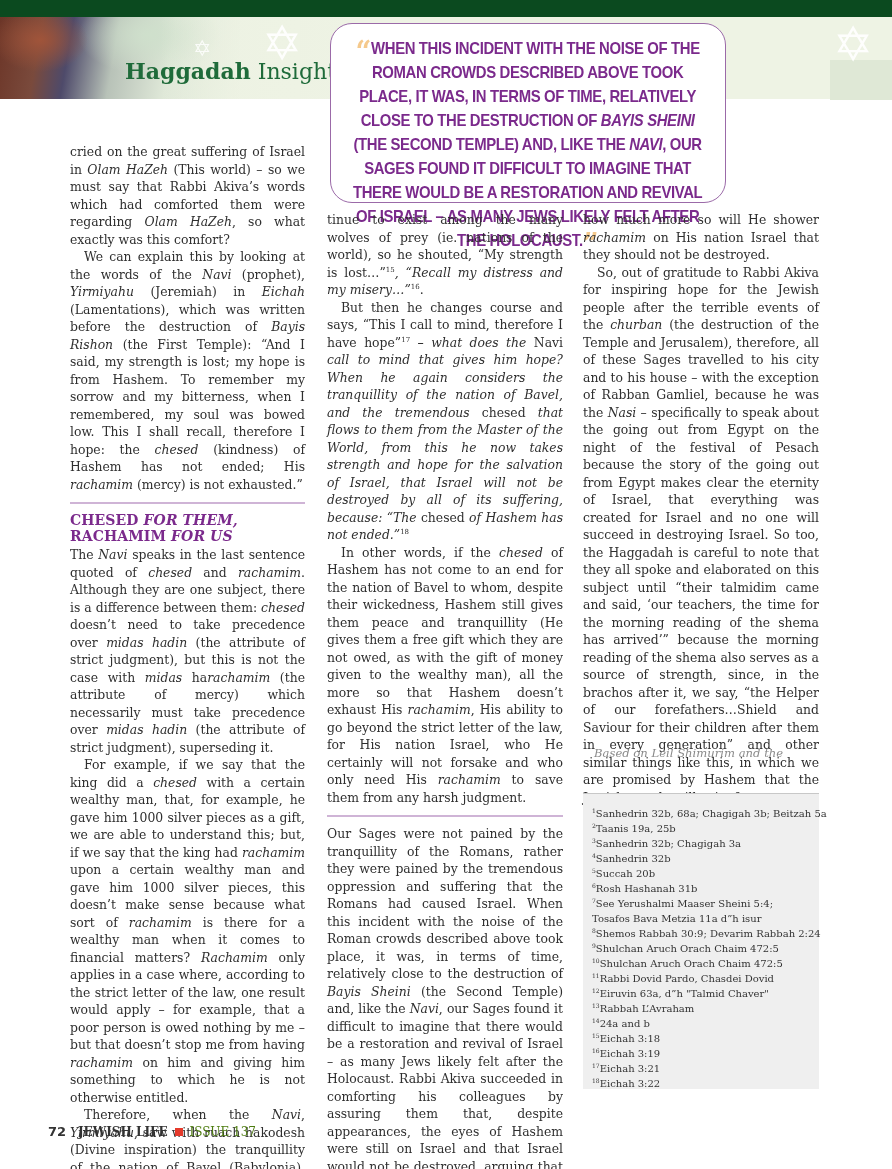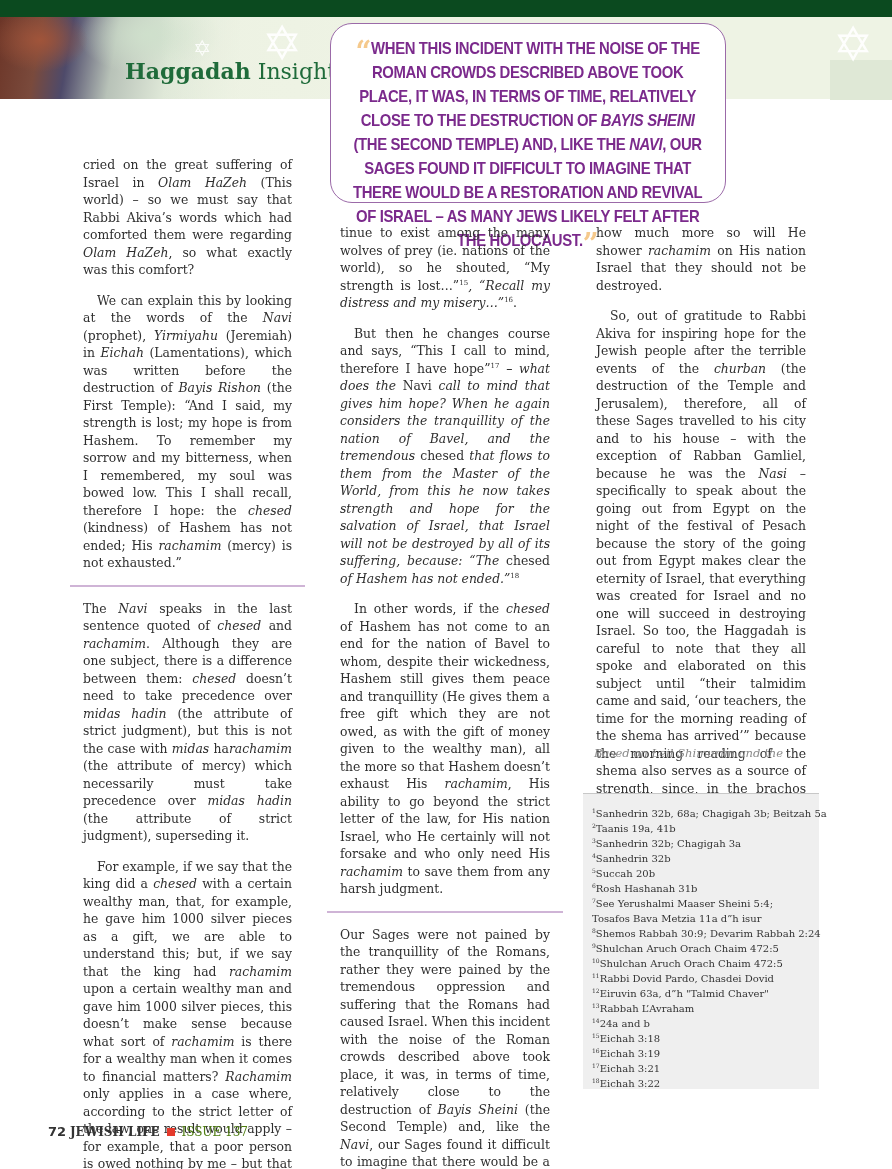--- a/index.html
+++ b/index.html
@@ -35,7 +35,7 @@
   .qmark { font-family:"DejaVu Serif", serif; font-weight:bold; color:#f5c98c; font-size:30px; line-height:10px; vertical-align:-8px; }
 
   .col { position:absolute; font-size:12.4px; line-height:17.5px; text-align:justify; color:#2f2f2f; }
-  .col p { margin:13px; hyphens:auto; }
+  .col p { margin:0; hyphens:auto; }
   .col p.ind { text-indent:14px; }
   .col i { font-style:italic; }
   .col sup { font-size:7px; vertical-align:super; line-height:0; }

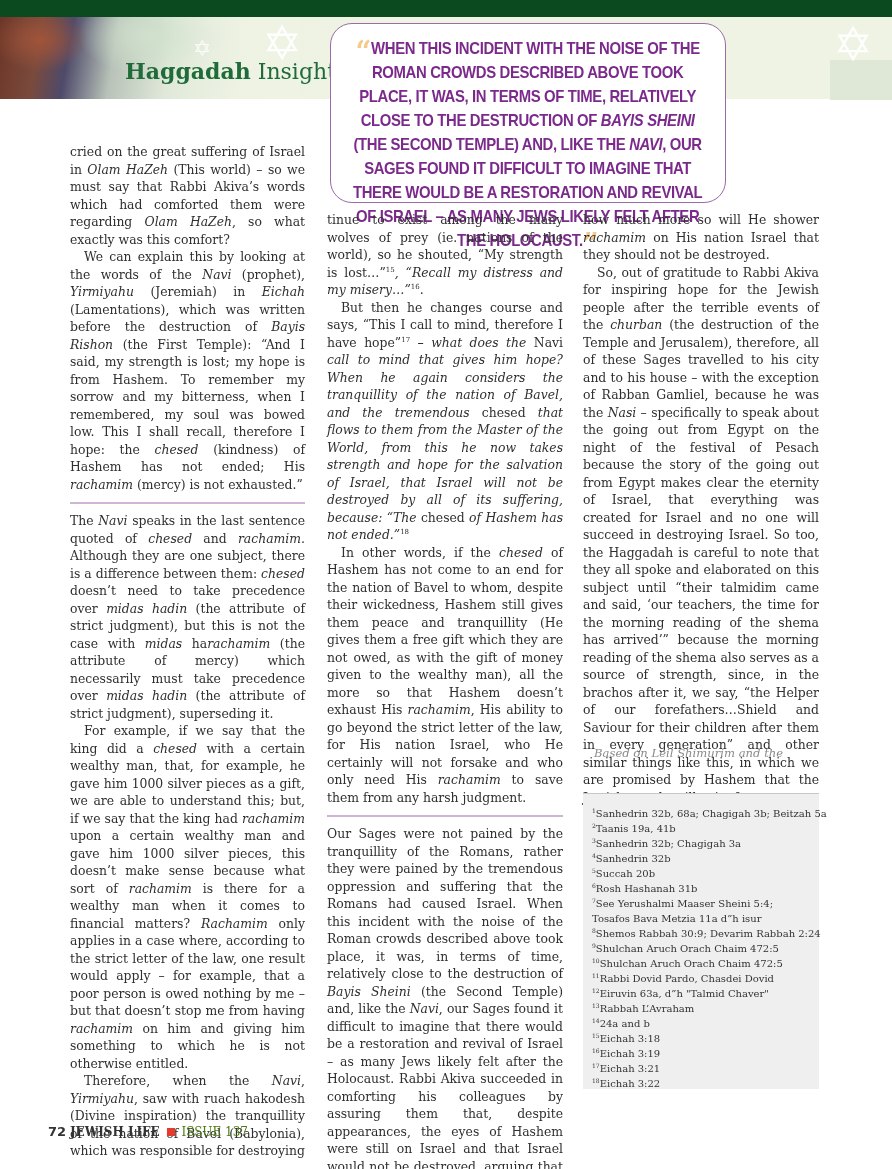--- a/index.html
+++ b/index.html
@@ -89,6 +89,7 @@
   <p><span>cried on the great suffering of Israel in </span><i>Olam HaZeh</i><span> (This world) – so we must say that Rabbi Akiva’s words which had comforted them were regarding </span><i>Olam HaZeh</i><span>, so what exactly was this comfort?</span></p>
   <p class="ind"><span>We can explain this by looking at the words of the </span><i>Navi</i><span> (prophet), </span><i>Yirmiyahu</i><span> (Jeremiah) in </span><i>Eichah</i><span> (Lamentations), which was written before the destruction of </span><i>Bayis Rishon</i><span> (the First Temple): “And I said, my strength is lost; my hope is from Hashem. To remember my sorrow and my bitterness, when I remembered, my soul was bowed low. This I shall recall, therefore I hope: the </span><i>chesed</i><span> (kindness) of Hashem has not ended; His </span><i>rachamim</i><span> (mercy) is not exhausted.”</span></p>
   <div class="rule"></div>
+  <div class="heading"><span>CHESED</span><i> FOR THEM, </i><span>RACHAMIM</span><i> FOR US</i></div>
   <p><span>The </span><i>Navi</i><span> speaks in the last sentence quoted of </span><i>chesed</i><span> and </span><i>rachamim</i><span>. Although they are one subject, there is a difference between them: </span><i>chesed</i><span> doesn’t need to take precedence over </span><i>midas hadin</i><span> (the attribute of strict judgment), but this is not the case with </span><i>midas</i><span> ha</span><i>rachamim</i><span> (the attribute of mercy) which necessarily must take precedence over </span><i>midas hadin</i><span> (the attribute of strict judgment), superseding it.</span></p>
   <p class="ind"><span>For example, if we say that the king did a </span><i>chesed</i><span> with a certain wealthy man, that, for example, he gave him 1000 silver pieces as a gift, we are able to understand this; but, if we say that the king had </span><i>rachamim</i><span> upon a certain wealthy man and gave him 1000 silver pieces, this doesn’t make sense because what sort of </span><i>rachamim</i><span> is there for a wealthy man when it comes to financial matters? </span><i>Rachamim</i><span> only applies in a case where, according to the strict letter of the law, one result would apply – for example, that a poor person is owed nothing by me – but that doesn’t stop me from having </span><i>rachamim</i><span> on him and giving him something to which he is not otherwise entitled.</span></p>
   <p class="ind"><span>Therefore, when the </span><i>Navi</i><span>, </span><i>Yirmiyahu</i><span>, saw with ruach hakodesh (Divine inspiration) the tranquillity of the nation of Bavel (Babylonia), which was responsible for destroying </span></p>

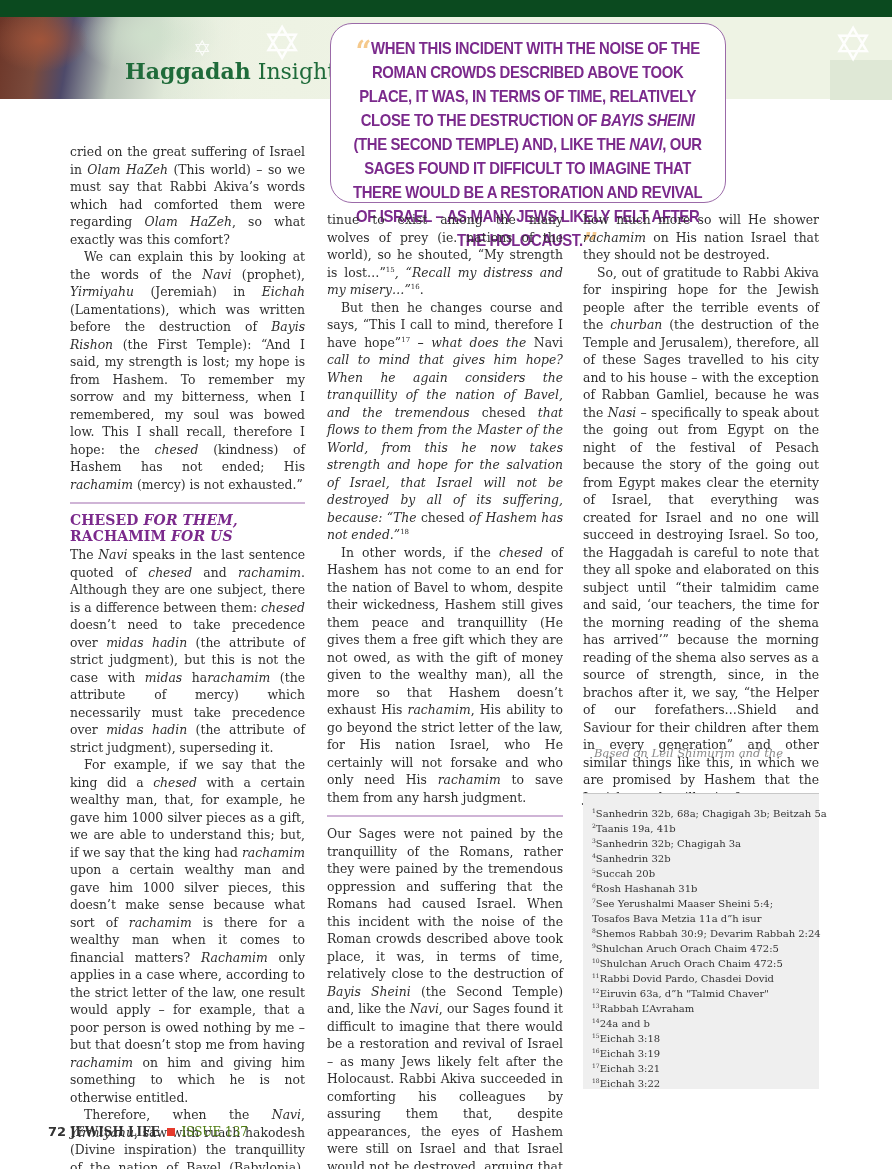--- a/index.html
+++ b/index.html
@@ -115,7 +115,7 @@
 
 <div class="footnotes" id="footnotes">
     <div><sup>1</sup><span>Sanhedrin 32b, 68a; Chagigah 3b; Beitzah 5a</span></div>
-    <div><sup>2</sup><span>Taanis 19a, 41b</span></div>
+    <div><sup>2</sup><span>Taanis 19a, 25b</span></div>
     <div><sup>3</sup><span>Sanhedrin 32b; Chagigah 3a</span></div>
     <div><sup>4</sup><span>Sanhedrin 32b</span></div>
     <div><sup>5</sup><span>Succah 20b</span></div>

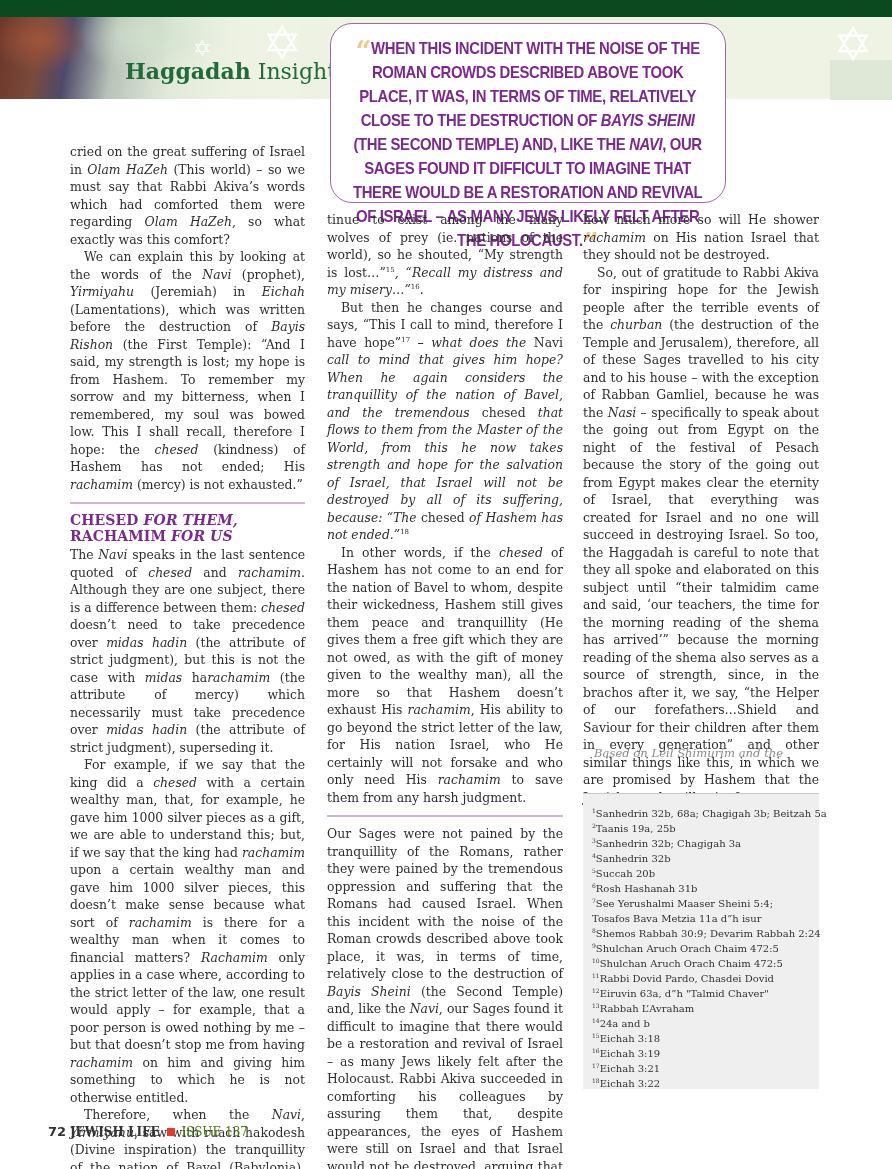--- a/index.html
+++ b/index.html
@@ -59,7 +59,7 @@
   .footnotes sup { font-size:6px; vertical-align:super; line-height:0; }
 
   .footer { position:absolute; left:48px; top:1124px; font-size:12px; white-space:nowrap; color:#333; }
-  .footer .pg { font-family:"DejaVu Sans", sans-serif; font-weight:bold; font-size:13px; }
+  .footer .pg { font-family:"DejaVu Sans", sans-serif; font-weight:bold; font-size:13px; margin-right:8px; }
   .footer .mag { font-weight:bold; }
   .footer .sq { display:inline-block; width:8px; height:8px; background:#e53a2c; margin:0 3px; vertical-align:0px; }
   .footer .issue { color:#4d7c0f; }

